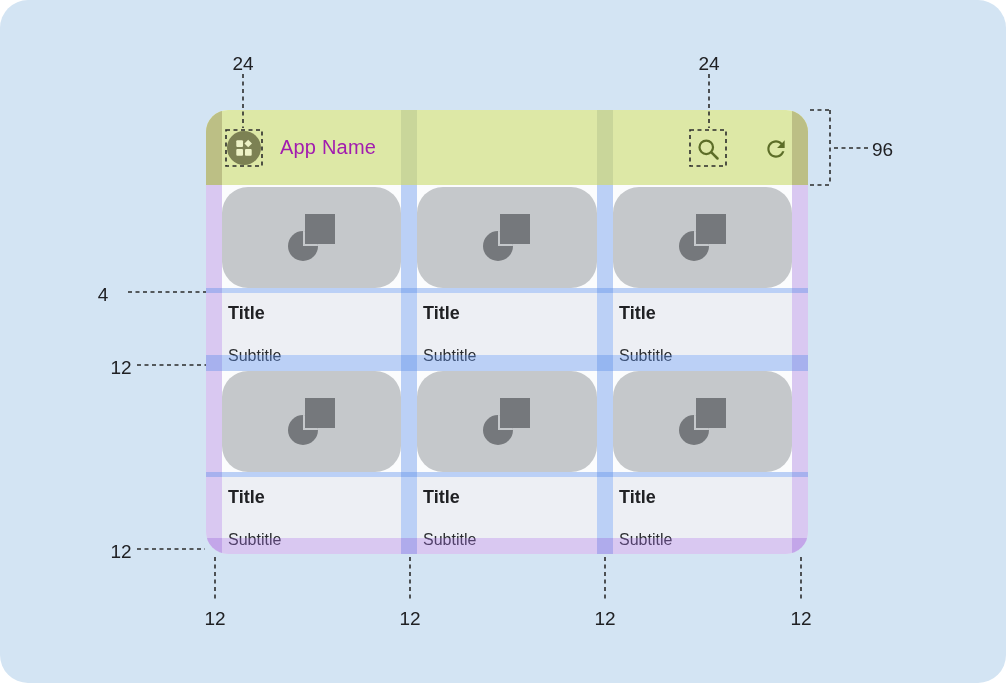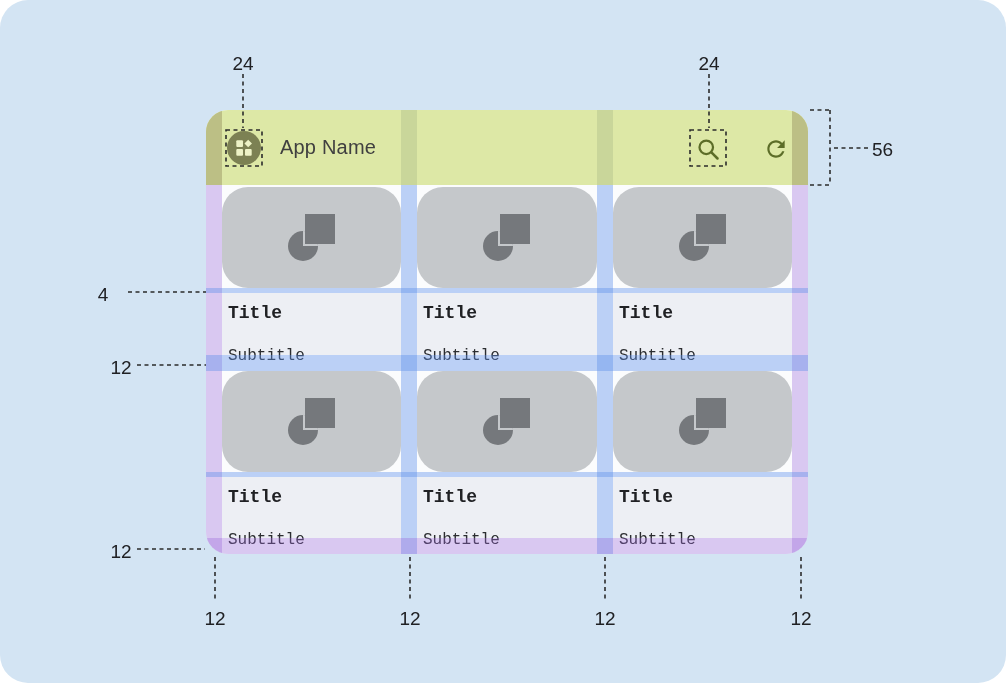--- a/index.html
+++ b/index.html
@@ -7,7 +7,7 @@
   .stage{position:relative;width:1006px;height:683px;background:#d3e4f3;border-radius:28px;overflow:hidden;}
   .mockup{position:absolute;left:206px;top:110px;width:602px;height:444px;background:#fbfcfd;border-radius:22px;overflow:hidden;}
   .appbar{position:absolute;left:0;top:0;width:602px;height:75px;background:#dde8a6;}
-  .appbar-title{position:absolute;left:74px;top:0;height:75px;line-height:75px;font-size:20px;font-weight:500;color:#404040;letter-spacing:.2px;}
+  .appbar-title{position:absolute;left:74px;top:0;height:75px;line-height:75px;font-size:20px;font-weight:500;color:#a21caf;letter-spacing:.2px;}
   .app-logo{position:absolute;left:21px;top:21px;width:34px;height:34px;border-radius:50%;background:#7c8153;display:flex;align-items:center;justify-content:center;}
   .iconbtn{position:absolute;display:flex;align-items:center;justify-content:center;}
   .card-img{position:absolute;background:#c5c8cb;border-radius:26px;display:flex;align-items:center;justify-content:center;}

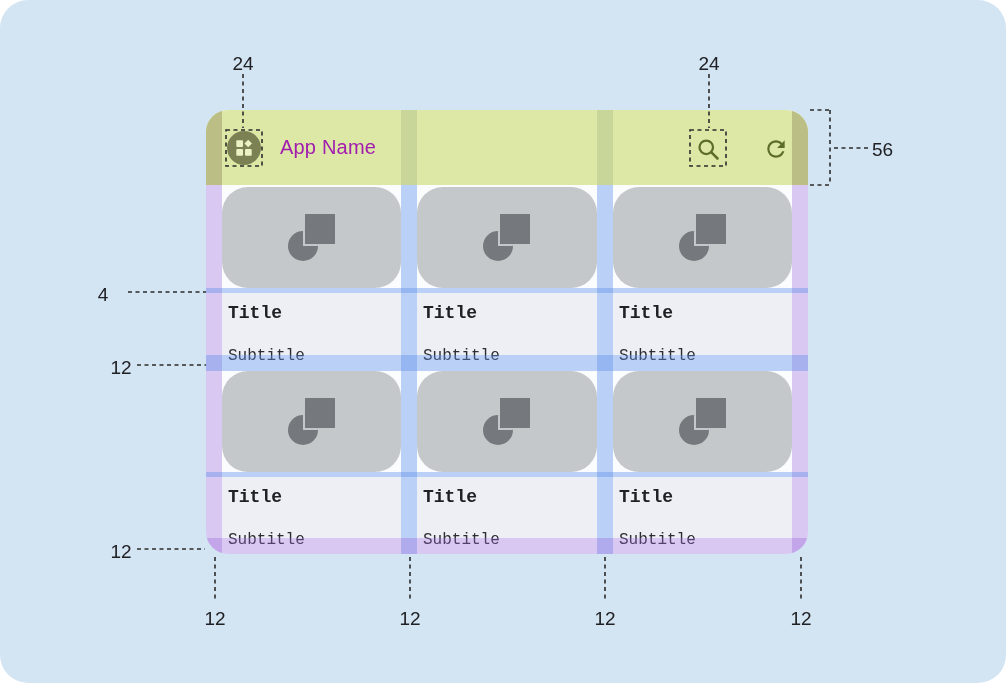--- a/index.html
+++ b/index.html
@@ -186,7 +186,7 @@
 
   <div class="label" style="left:229px;top:53px;width:28px;">24</div>
   <div class="label" style="left:695px;top:53px;width:28px;">24</div>
-  <div class="label" style="left:872px;top:139px;width:30px;text-align:left;">56</div>
+  <div class="label" style="left:872px;top:139px;width:30px;text-align:left;">96</div>
   <div class="label" style="left:89px;top:284px;width:28px;">4</div>
   <div class="label" style="left:107px;top:357px;width:28px;">12</div>
   <div class="label" style="left:107px;top:541px;width:28px;">12</div>

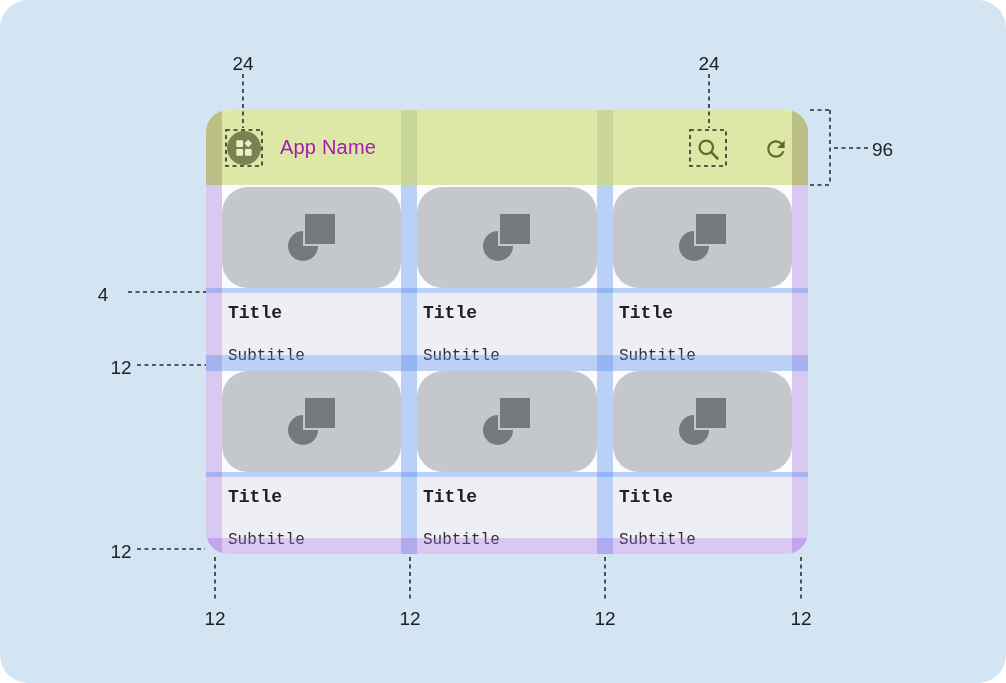--- a/index.html
+++ b/index.html
@@ -11,7 +11,7 @@
   .app-logo{position:absolute;left:21px;top:21px;width:34px;height:34px;border-radius:50%;background:#7c8153;display:flex;align-items:center;justify-content:center;}
   .iconbtn{position:absolute;display:flex;align-items:center;justify-content:center;}
   .card-img{position:absolute;background:#c5c8cb;border-radius:26px;display:flex;align-items:center;justify-content:center;}
-  .card-txt{position:absolute;background:#edeff4;padding:8px 4px 0 6px;box-sizing:border-box;font-family:Liberation Mono, monospace;}
+  .card-txt{position:absolute;background:#edeff4;padding:8px 4px 0 6px;box-sizing:border-box;}
   .card-title{font-size:18px;font-weight:600;color:#202124;line-height:24px;}
   .card-sub{font-size:16px;font-weight:400;color:#2b2d30;line-height:26px;margin-top:18px;}
   

